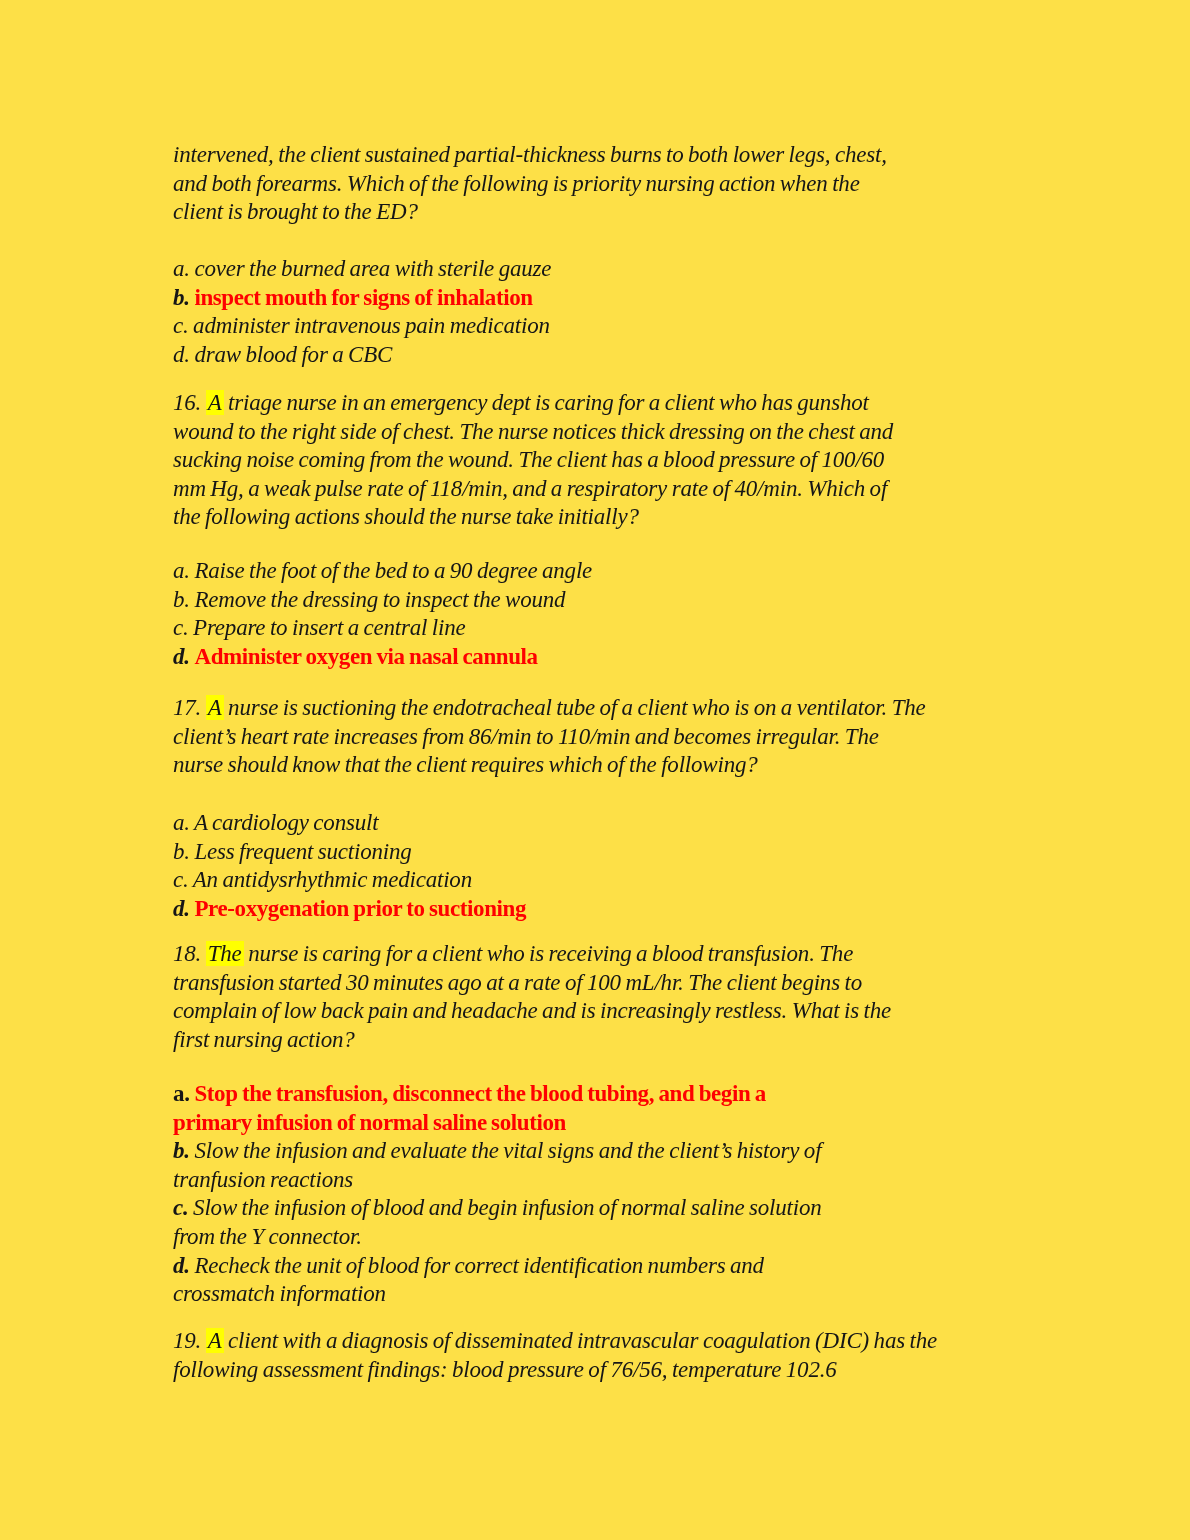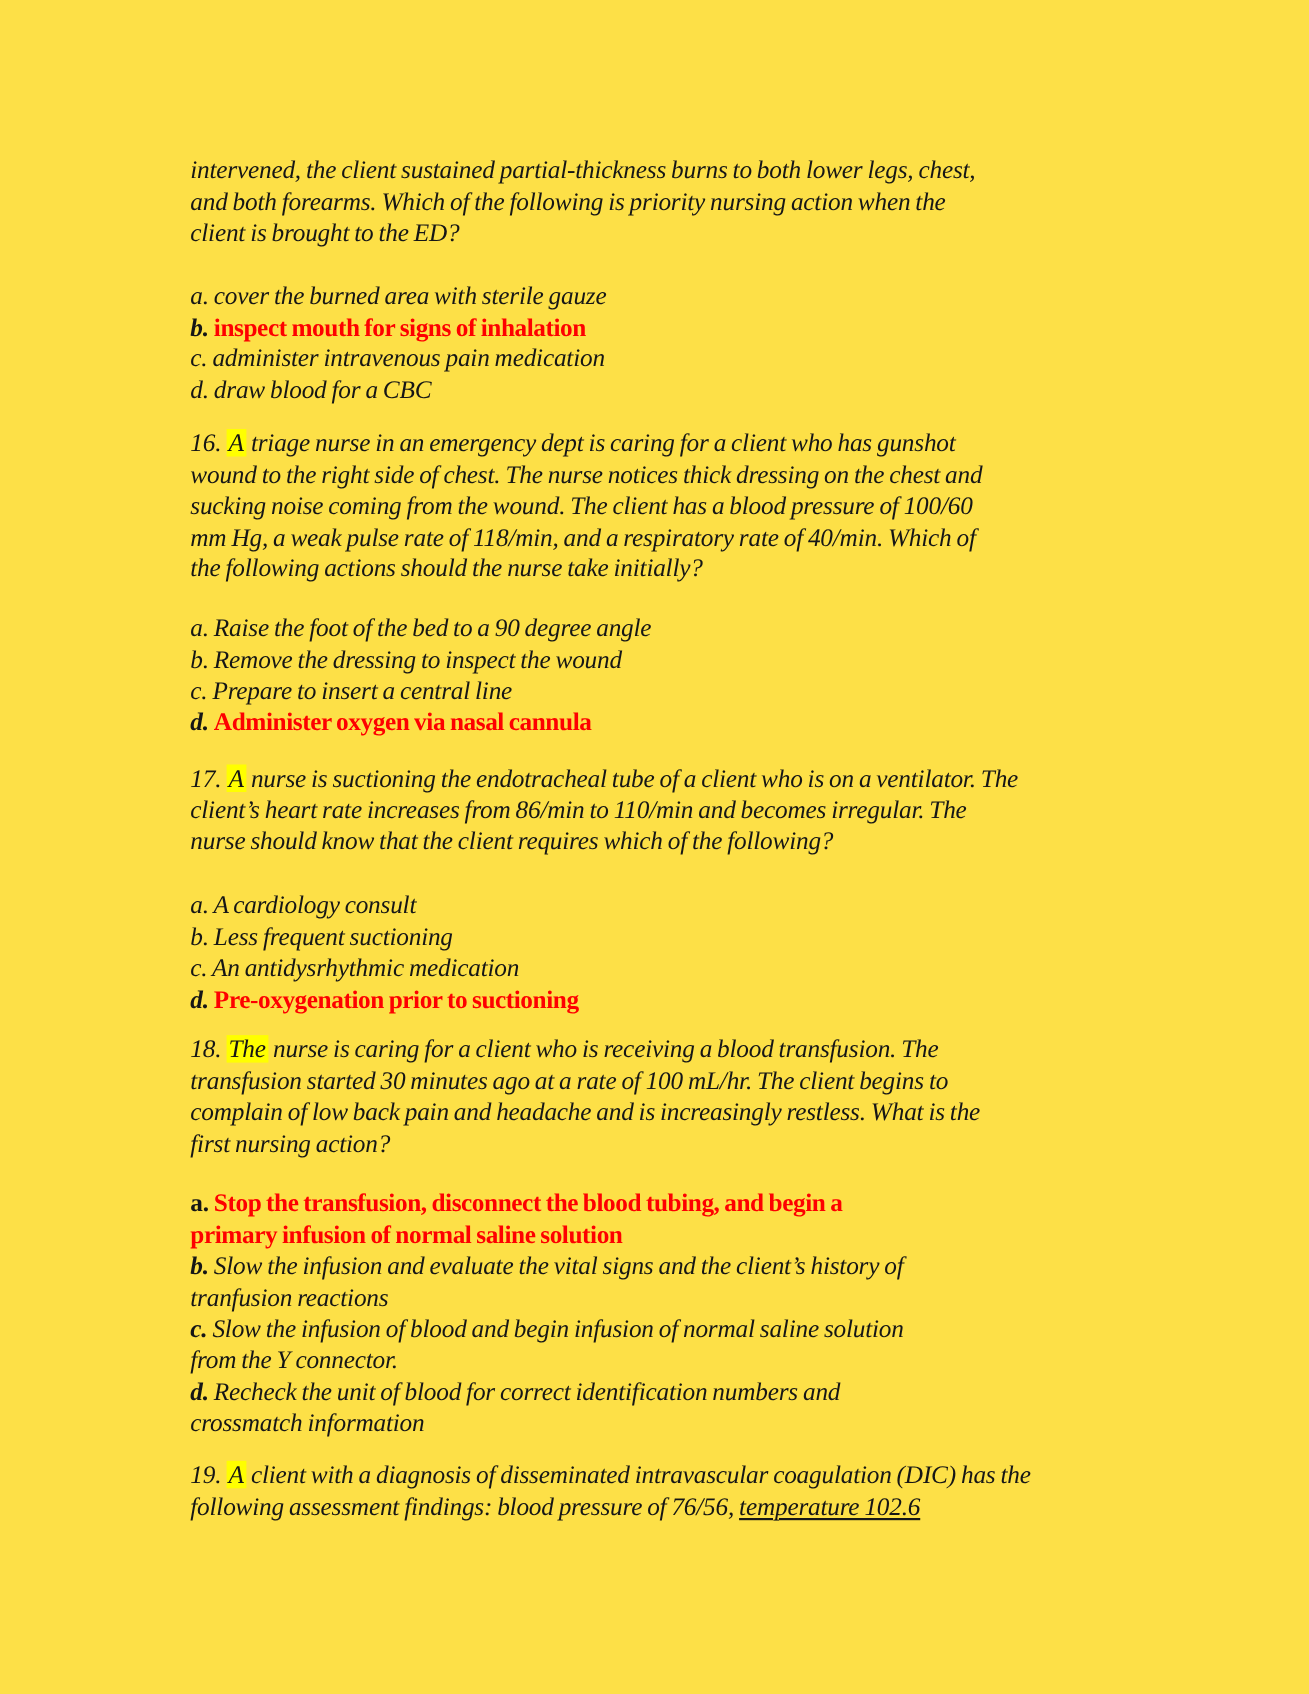--- a/index.html
+++ b/index.html
@@ -36,7 +36,7 @@
   .run-bold          { font-weight: bold; }
   .run-red-bold      { font-weight: bold; color: var(--red); letter-spacing: -0.4px; margin-top: 12px; }
   .run-highlight     { font-style: italic; background: var(--hl); padding: 0 2px; }
-  .run-underline     { font-style: italic; text-decoration: underline; text-underline-offset: 3px; text-decoration-thickness: 1.5px; }
+  .run-underline     { font-style: italic; text-underline-offset: 3px; text-decoration-thickness: 1.5px; }
 </style>
 </head>
 <body>

